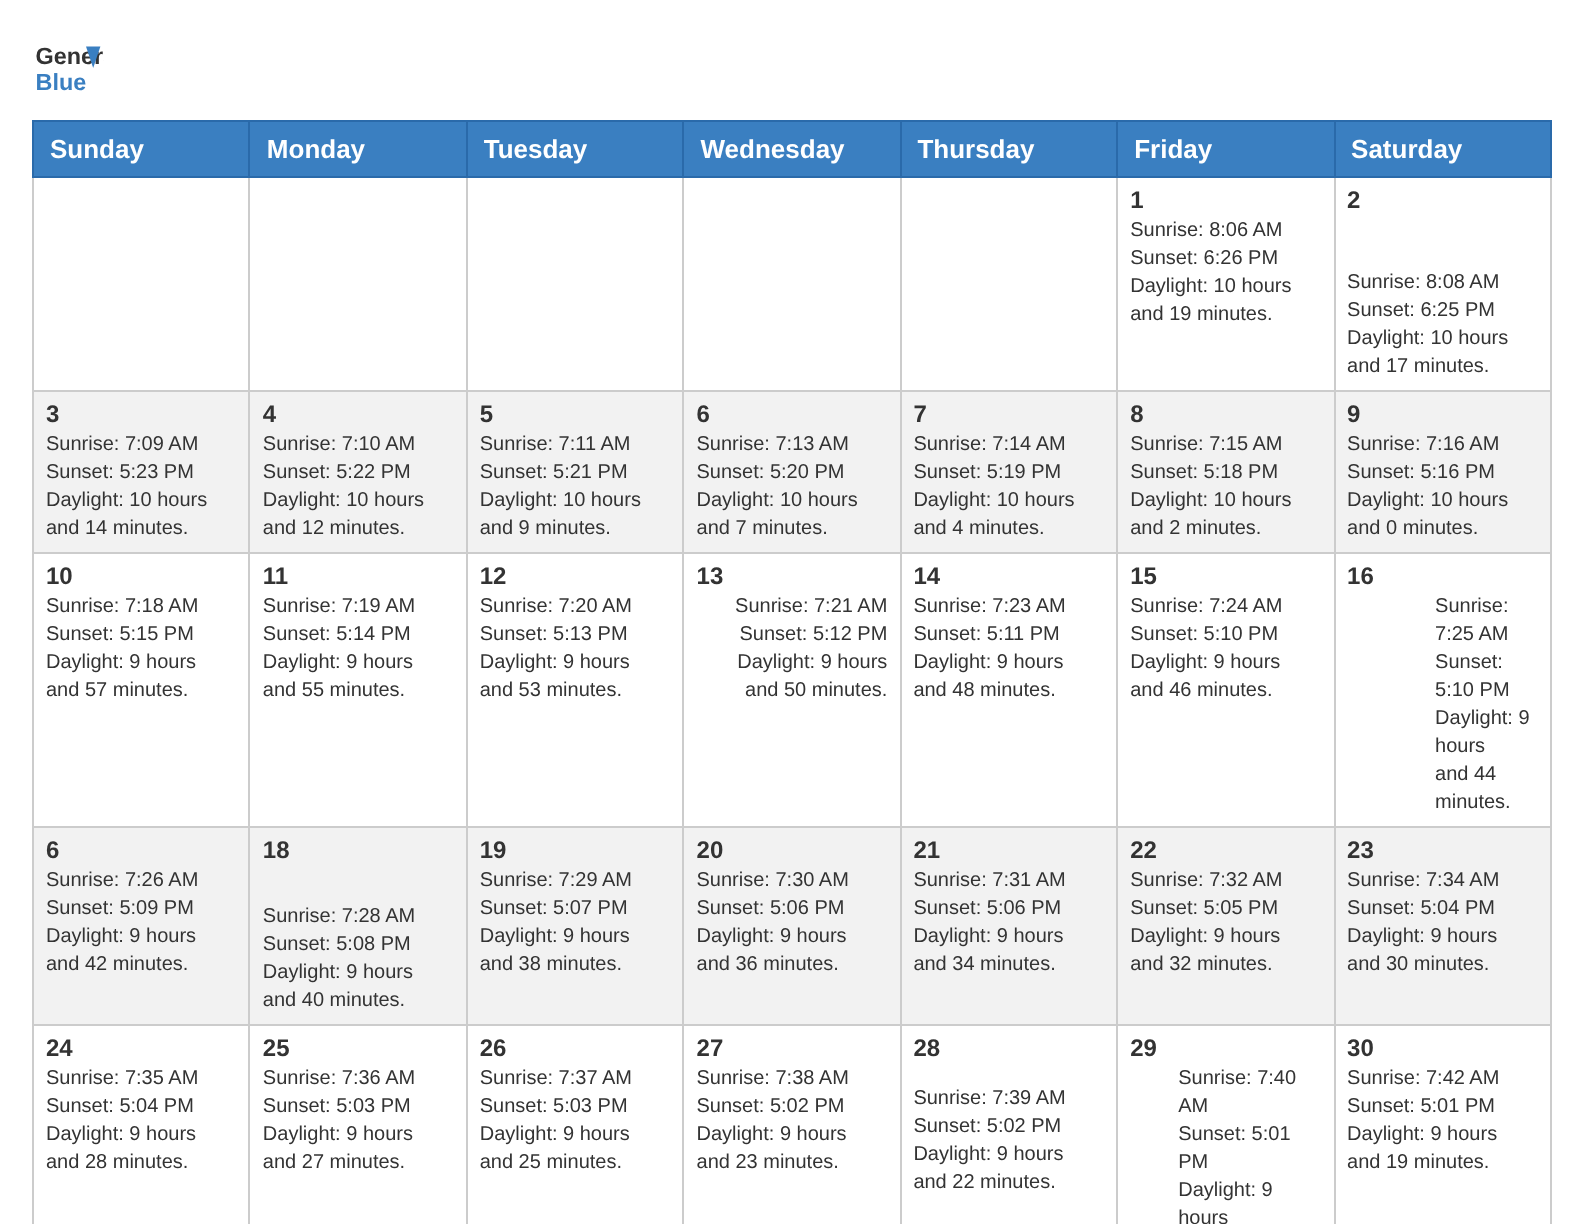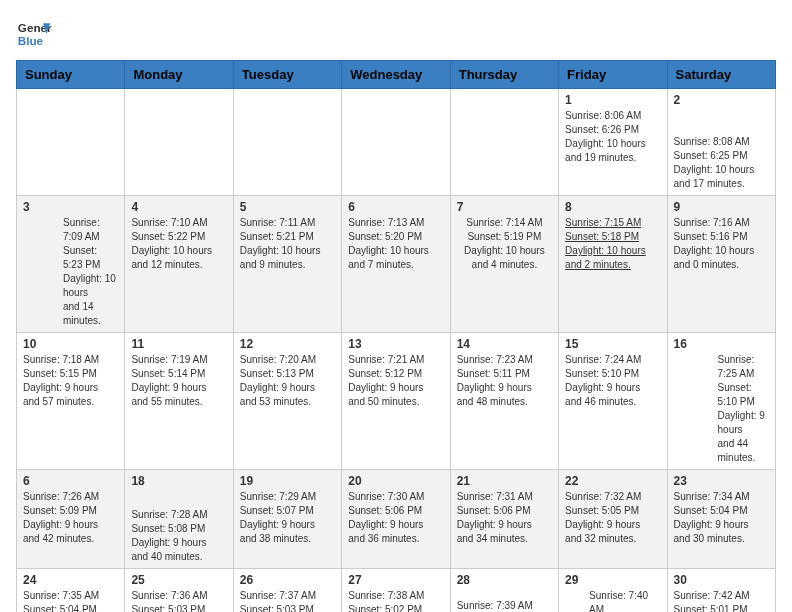--- a/index.html
+++ b/index.html
@@ -45,7 +45,7 @@
     }
     .calendar th {
       background: #3a7fc1;
-      color: #000000;
+      color: #ffffff;
       font-size: 13px;
       font-weight: bold;
       padding: 6px 8px;

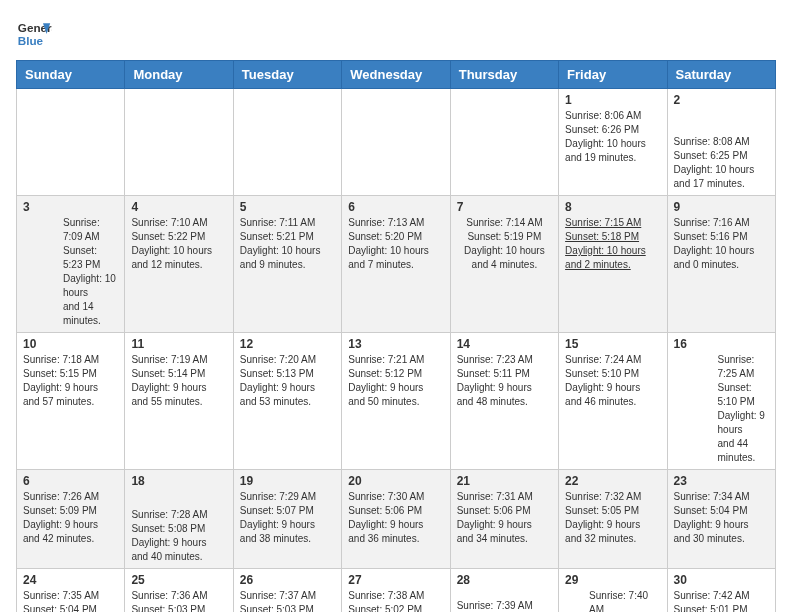--- a/index.html
+++ b/index.html
@@ -133,7 +133,7 @@
       <tr>
         <td>
           <span class="day-number">3</span>
-          <div class="day-info" style="white-space: pre-line; margin-left: 40px;">Sunrise: 7:09 AM
+          <div class="day-info" style="white-space: pre-line;">Sunrise: 7:09 AM
 Sunset: 5:23 PM
 Daylight: 10 hours
 and 14 minutes.</div>

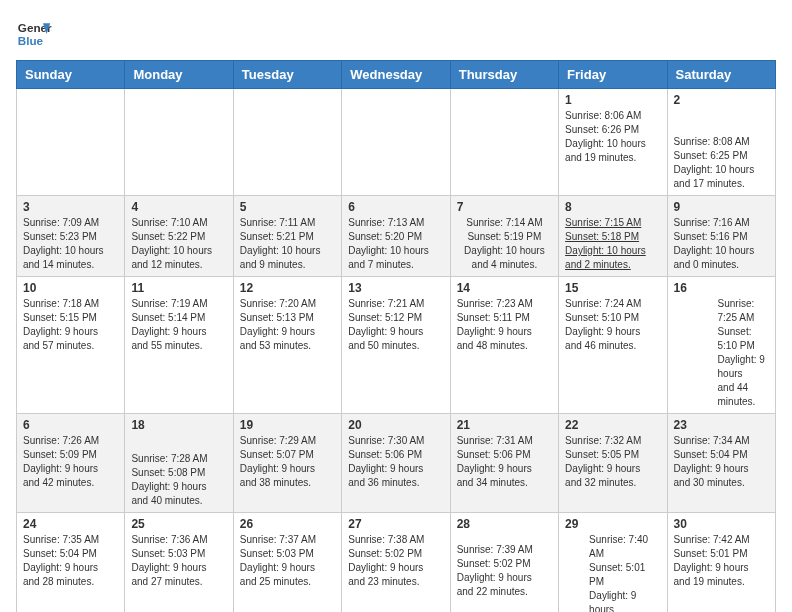--- a/index.html
+++ b/index.html
@@ -161,7 +161,7 @@
         </td>
         <td>
           <span class="day-number">7</span>
-          <div class="day-info" style="white-space: pre-line; text-align: center;">Sunrise: 7:14 AM
+          <div class="day-info" style="white-space: pre-line;">Sunrise: 7:14 AM
 Sunset: 5:19 PM
 Daylight: 10 hours
 and 4 minutes.</div>

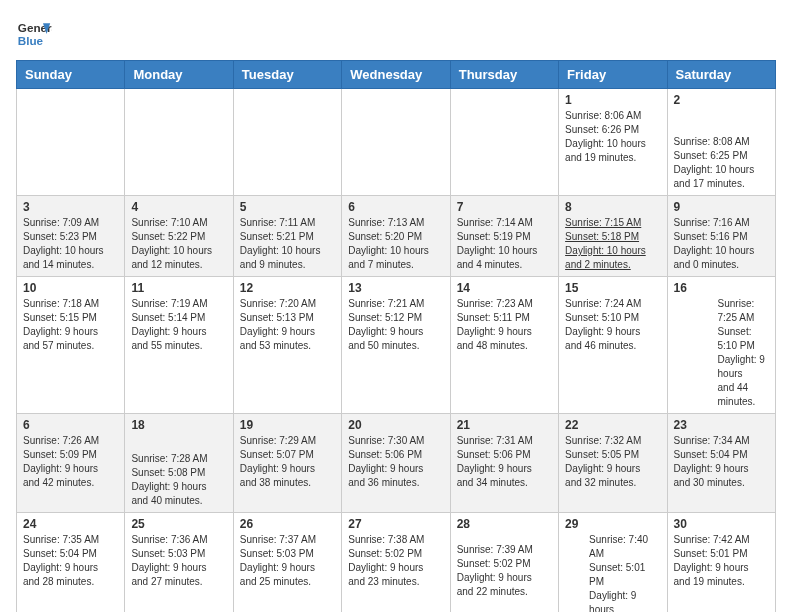--- a/index.html
+++ b/index.html
@@ -168,7 +168,7 @@
         </td>
         <td>
           <span class="day-number">8</span>
-          <div class="day-info" style="white-space: pre-line; text-decoration: underline;">Sunrise: 7:15 AM
+          <div class="day-info" style="white-space: pre-line;">Sunrise: 7:15 AM
 Sunset: 5:18 PM
 Daylight: 10 hours
 and 2 minutes.</div>

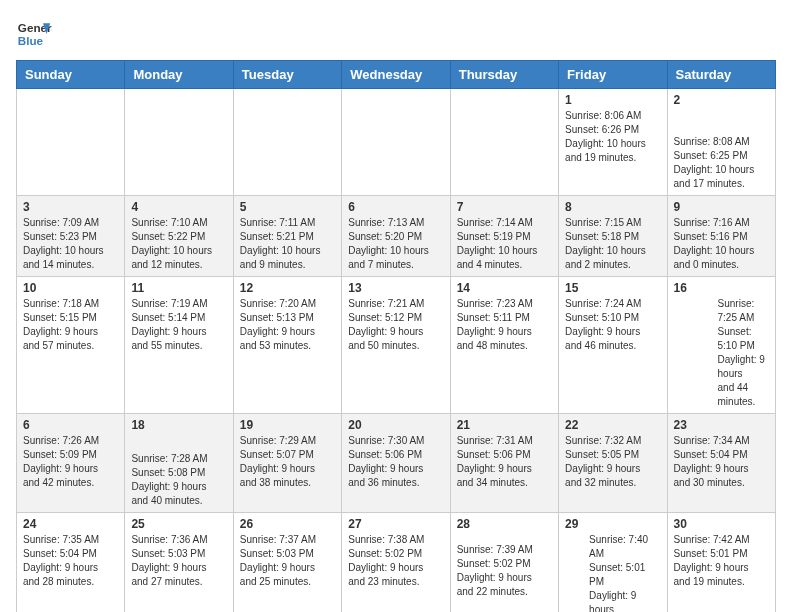--- a/index.html
+++ b/index.html
@@ -205,7 +205,7 @@
         </td>
         <td>
           <span class="day-number">13</span>
-          <div class="day-info" style="white-space: pre-line;">Sunrise: 7:21 AM
+          <div class="day-info" style="white-space: pre-line; text-align: right;">Sunrise: 7:21 AM
 Sunset: 5:12 PM
 Daylight: 9 hours
 and 50 minutes.</div>

